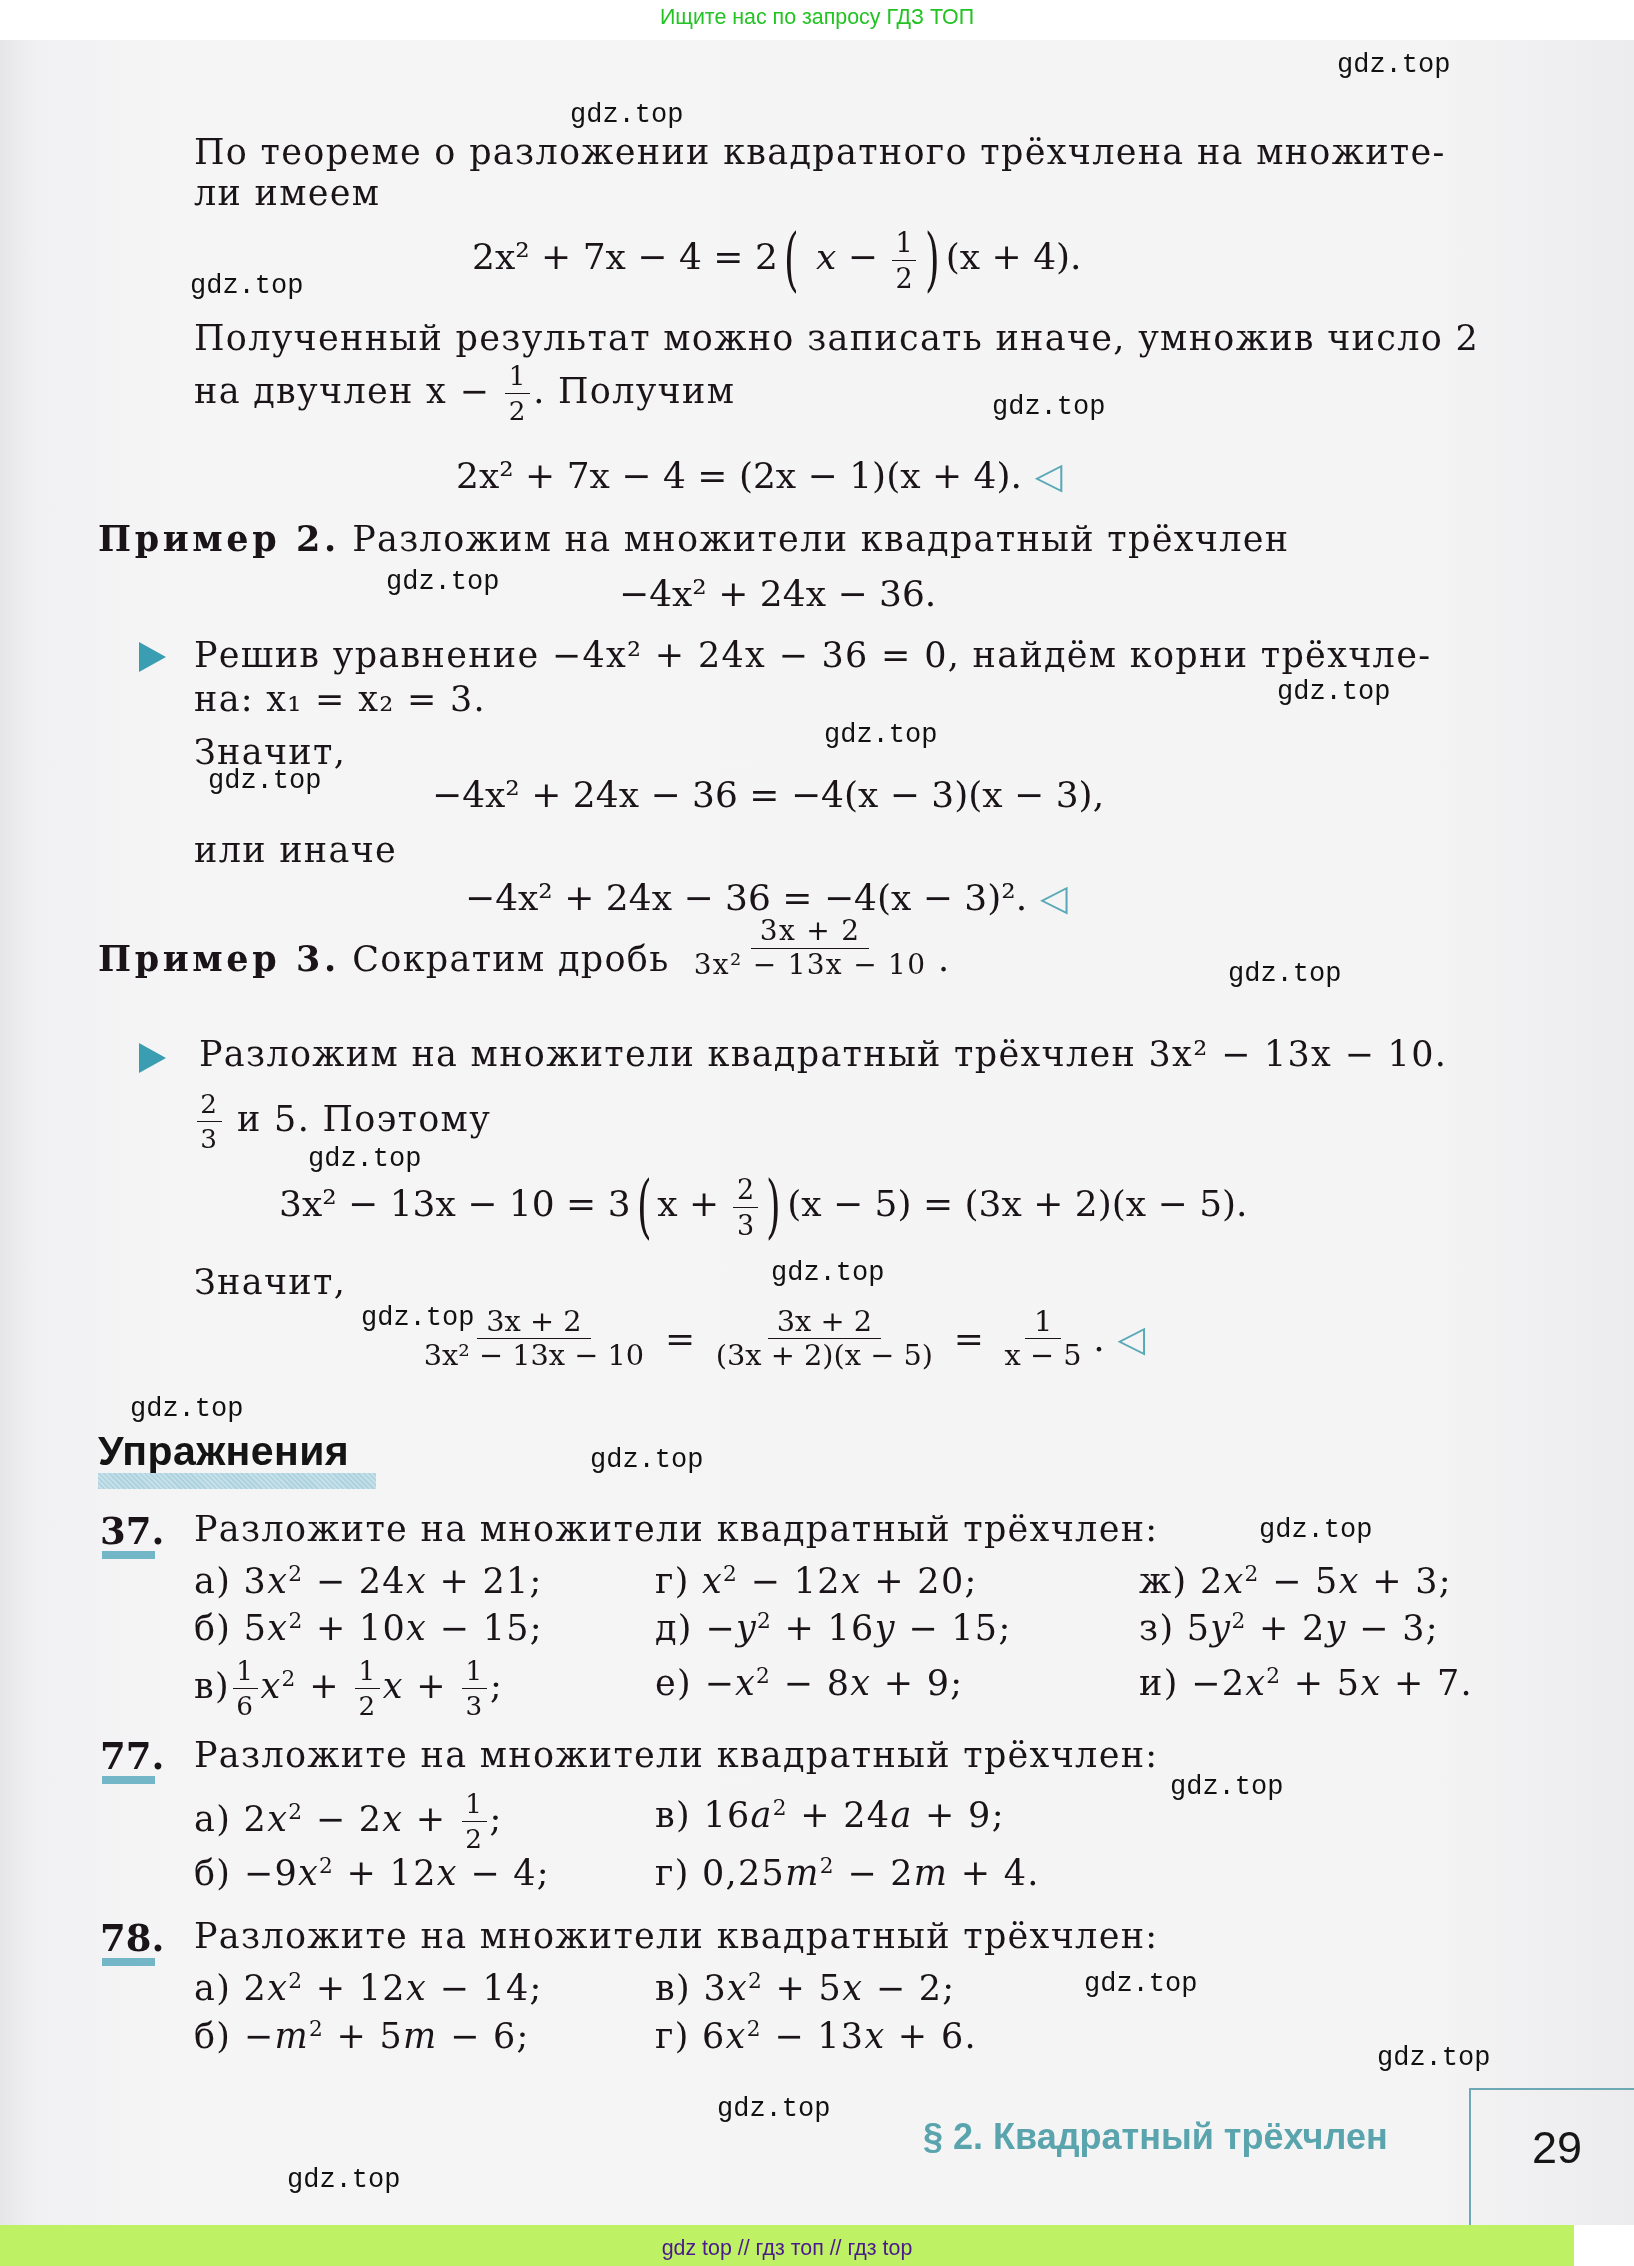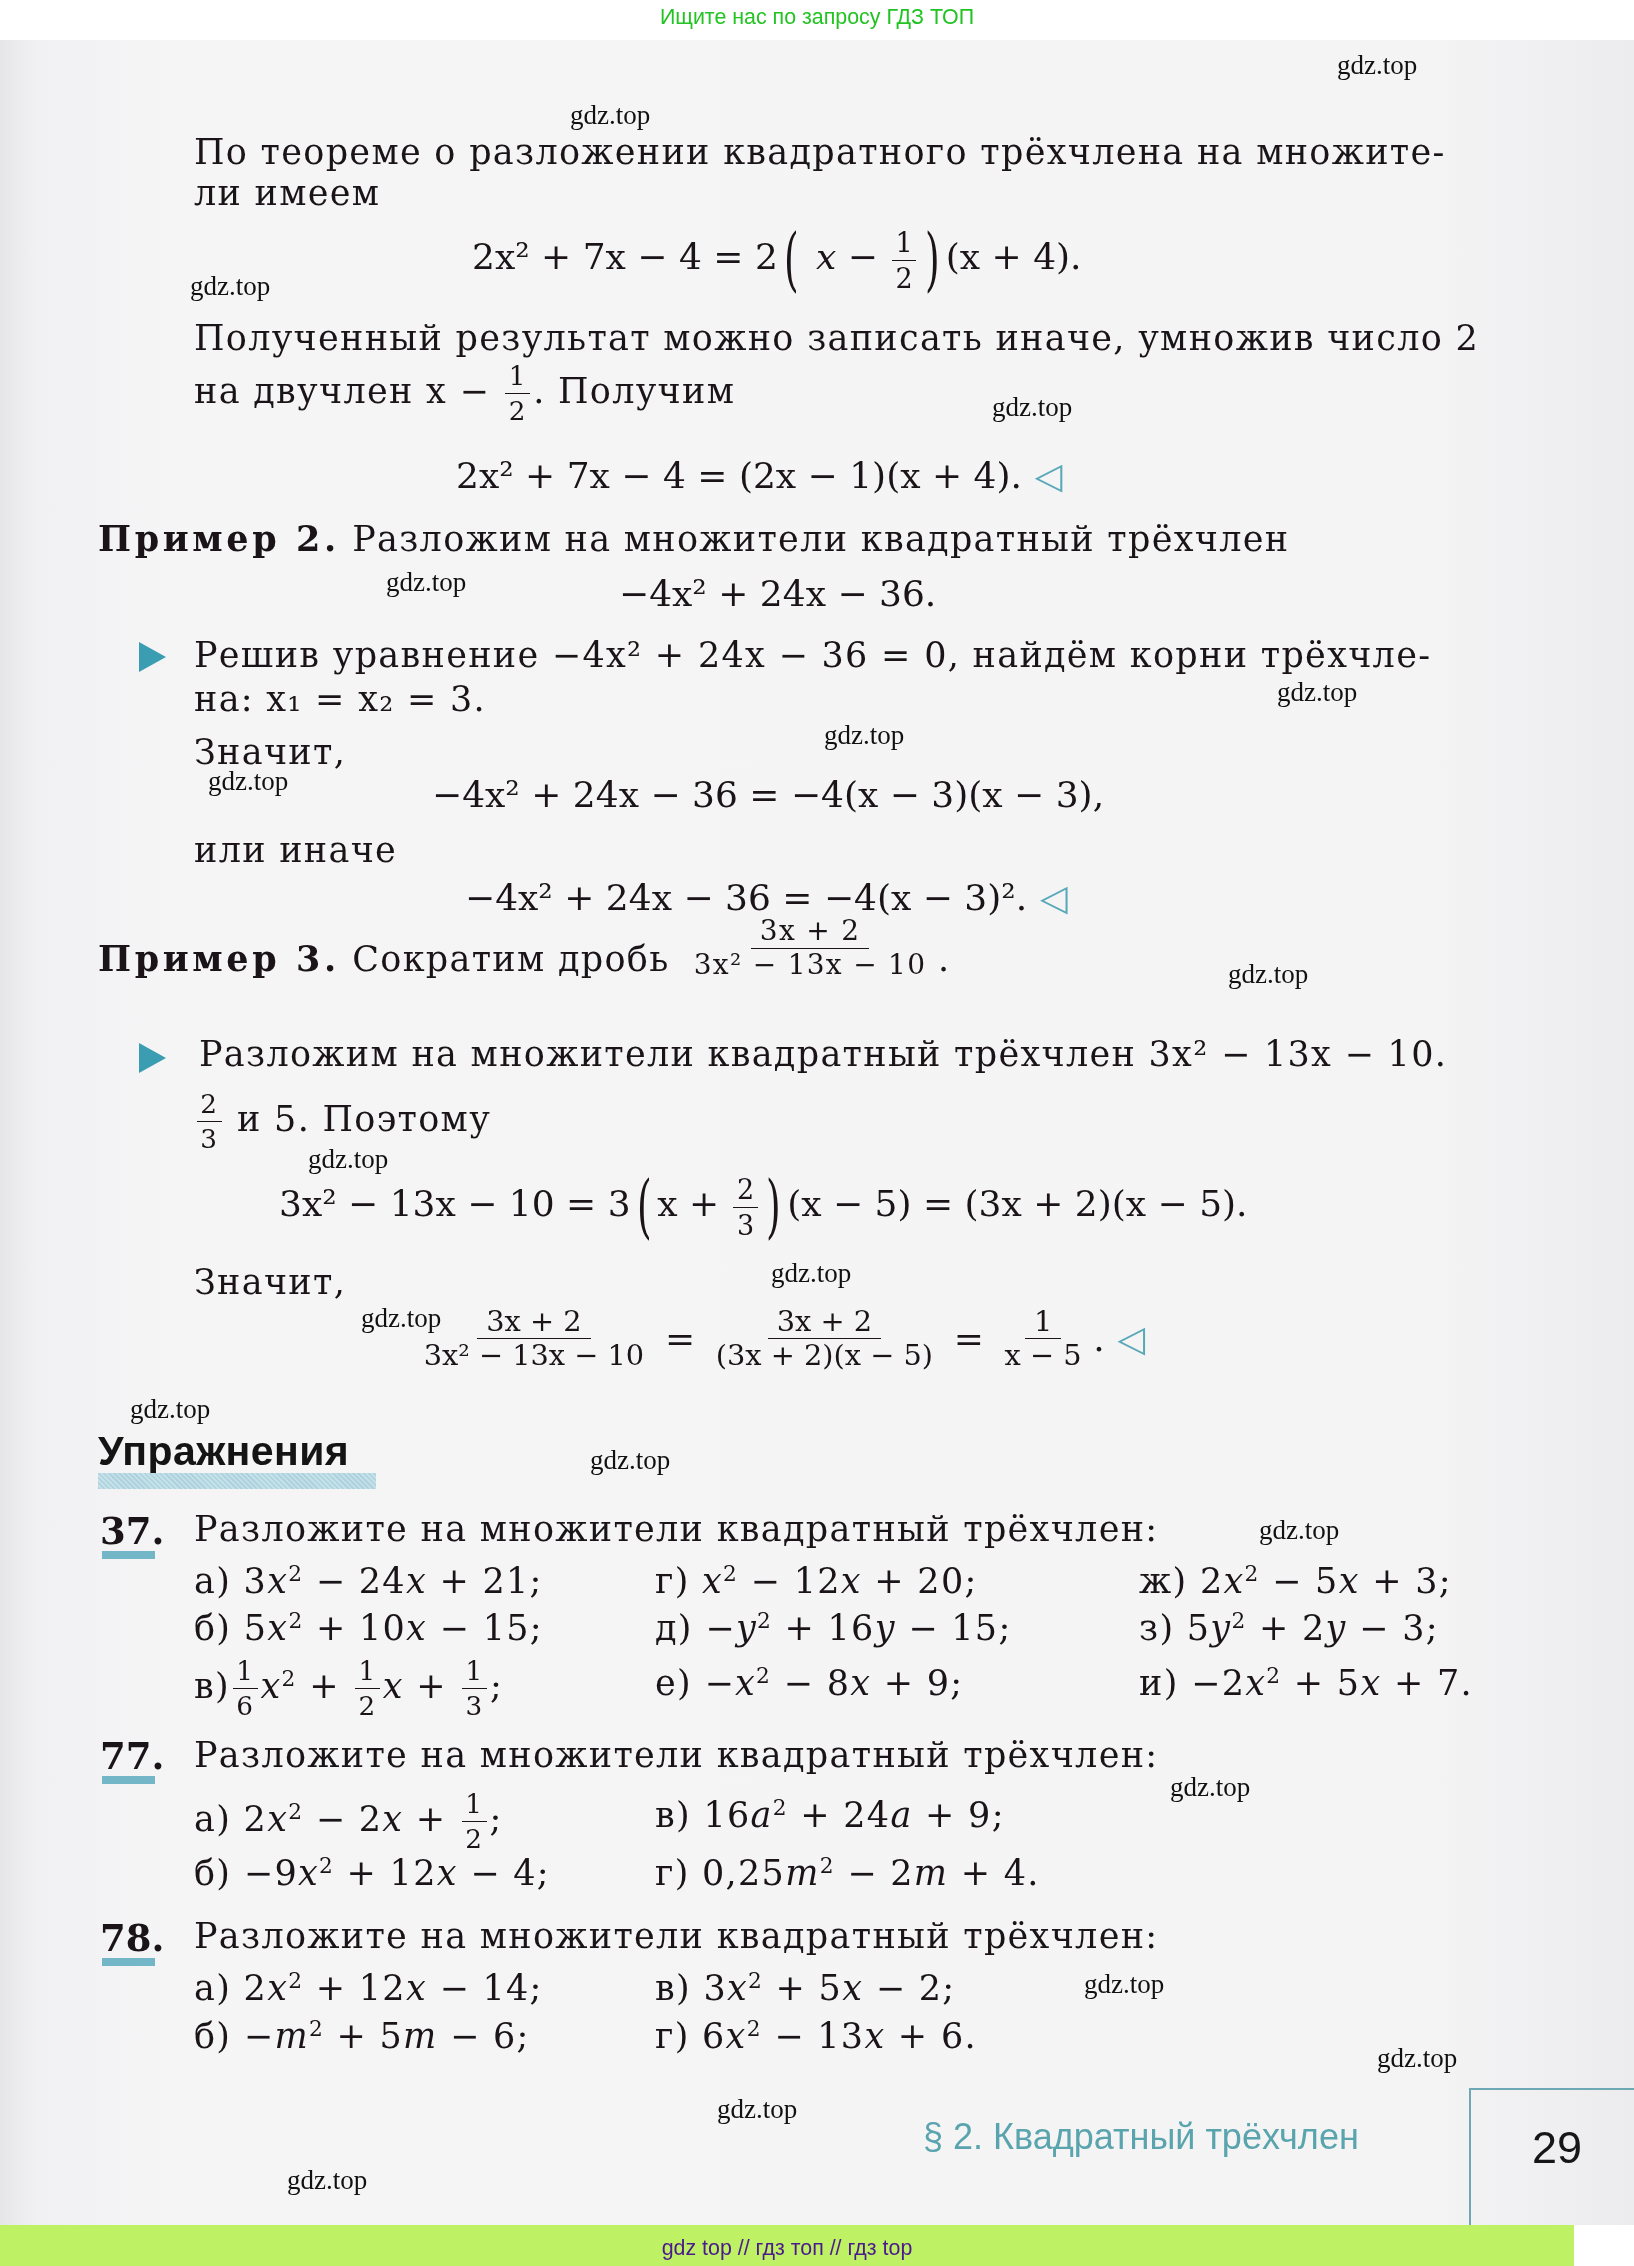--- a/index.html
+++ b/index.html
@@ -26,7 +26,7 @@
   .marker { position:absolute; width:0; height:0; border-top:15px solid transparent; border-bottom:15px solid transparent;
          border-left:27px solid #3b9db2; }
   .end-mark { color:#59a8b8; font-family:"DejaVu Sans", sans-serif; margin-left:12.5px; }
-  .wm { position:absolute; font-family:Liberation Serif, serif; font-size:27px; color:#111; }
+  .wm { position:absolute; font-family:Liberation Mono, monospace; font-size:27px; color:#111; }
   .sect-title { position:absolute; left:98px; top:1428px; font-family:"Liberation Sans", sans-serif; font-weight:bold;
          font-size:41px; color:#141414; letter-spacing:0.4px; }
   .sect-bar { position:absolute; left:98px; top:1473px; width:278px; height:16px;

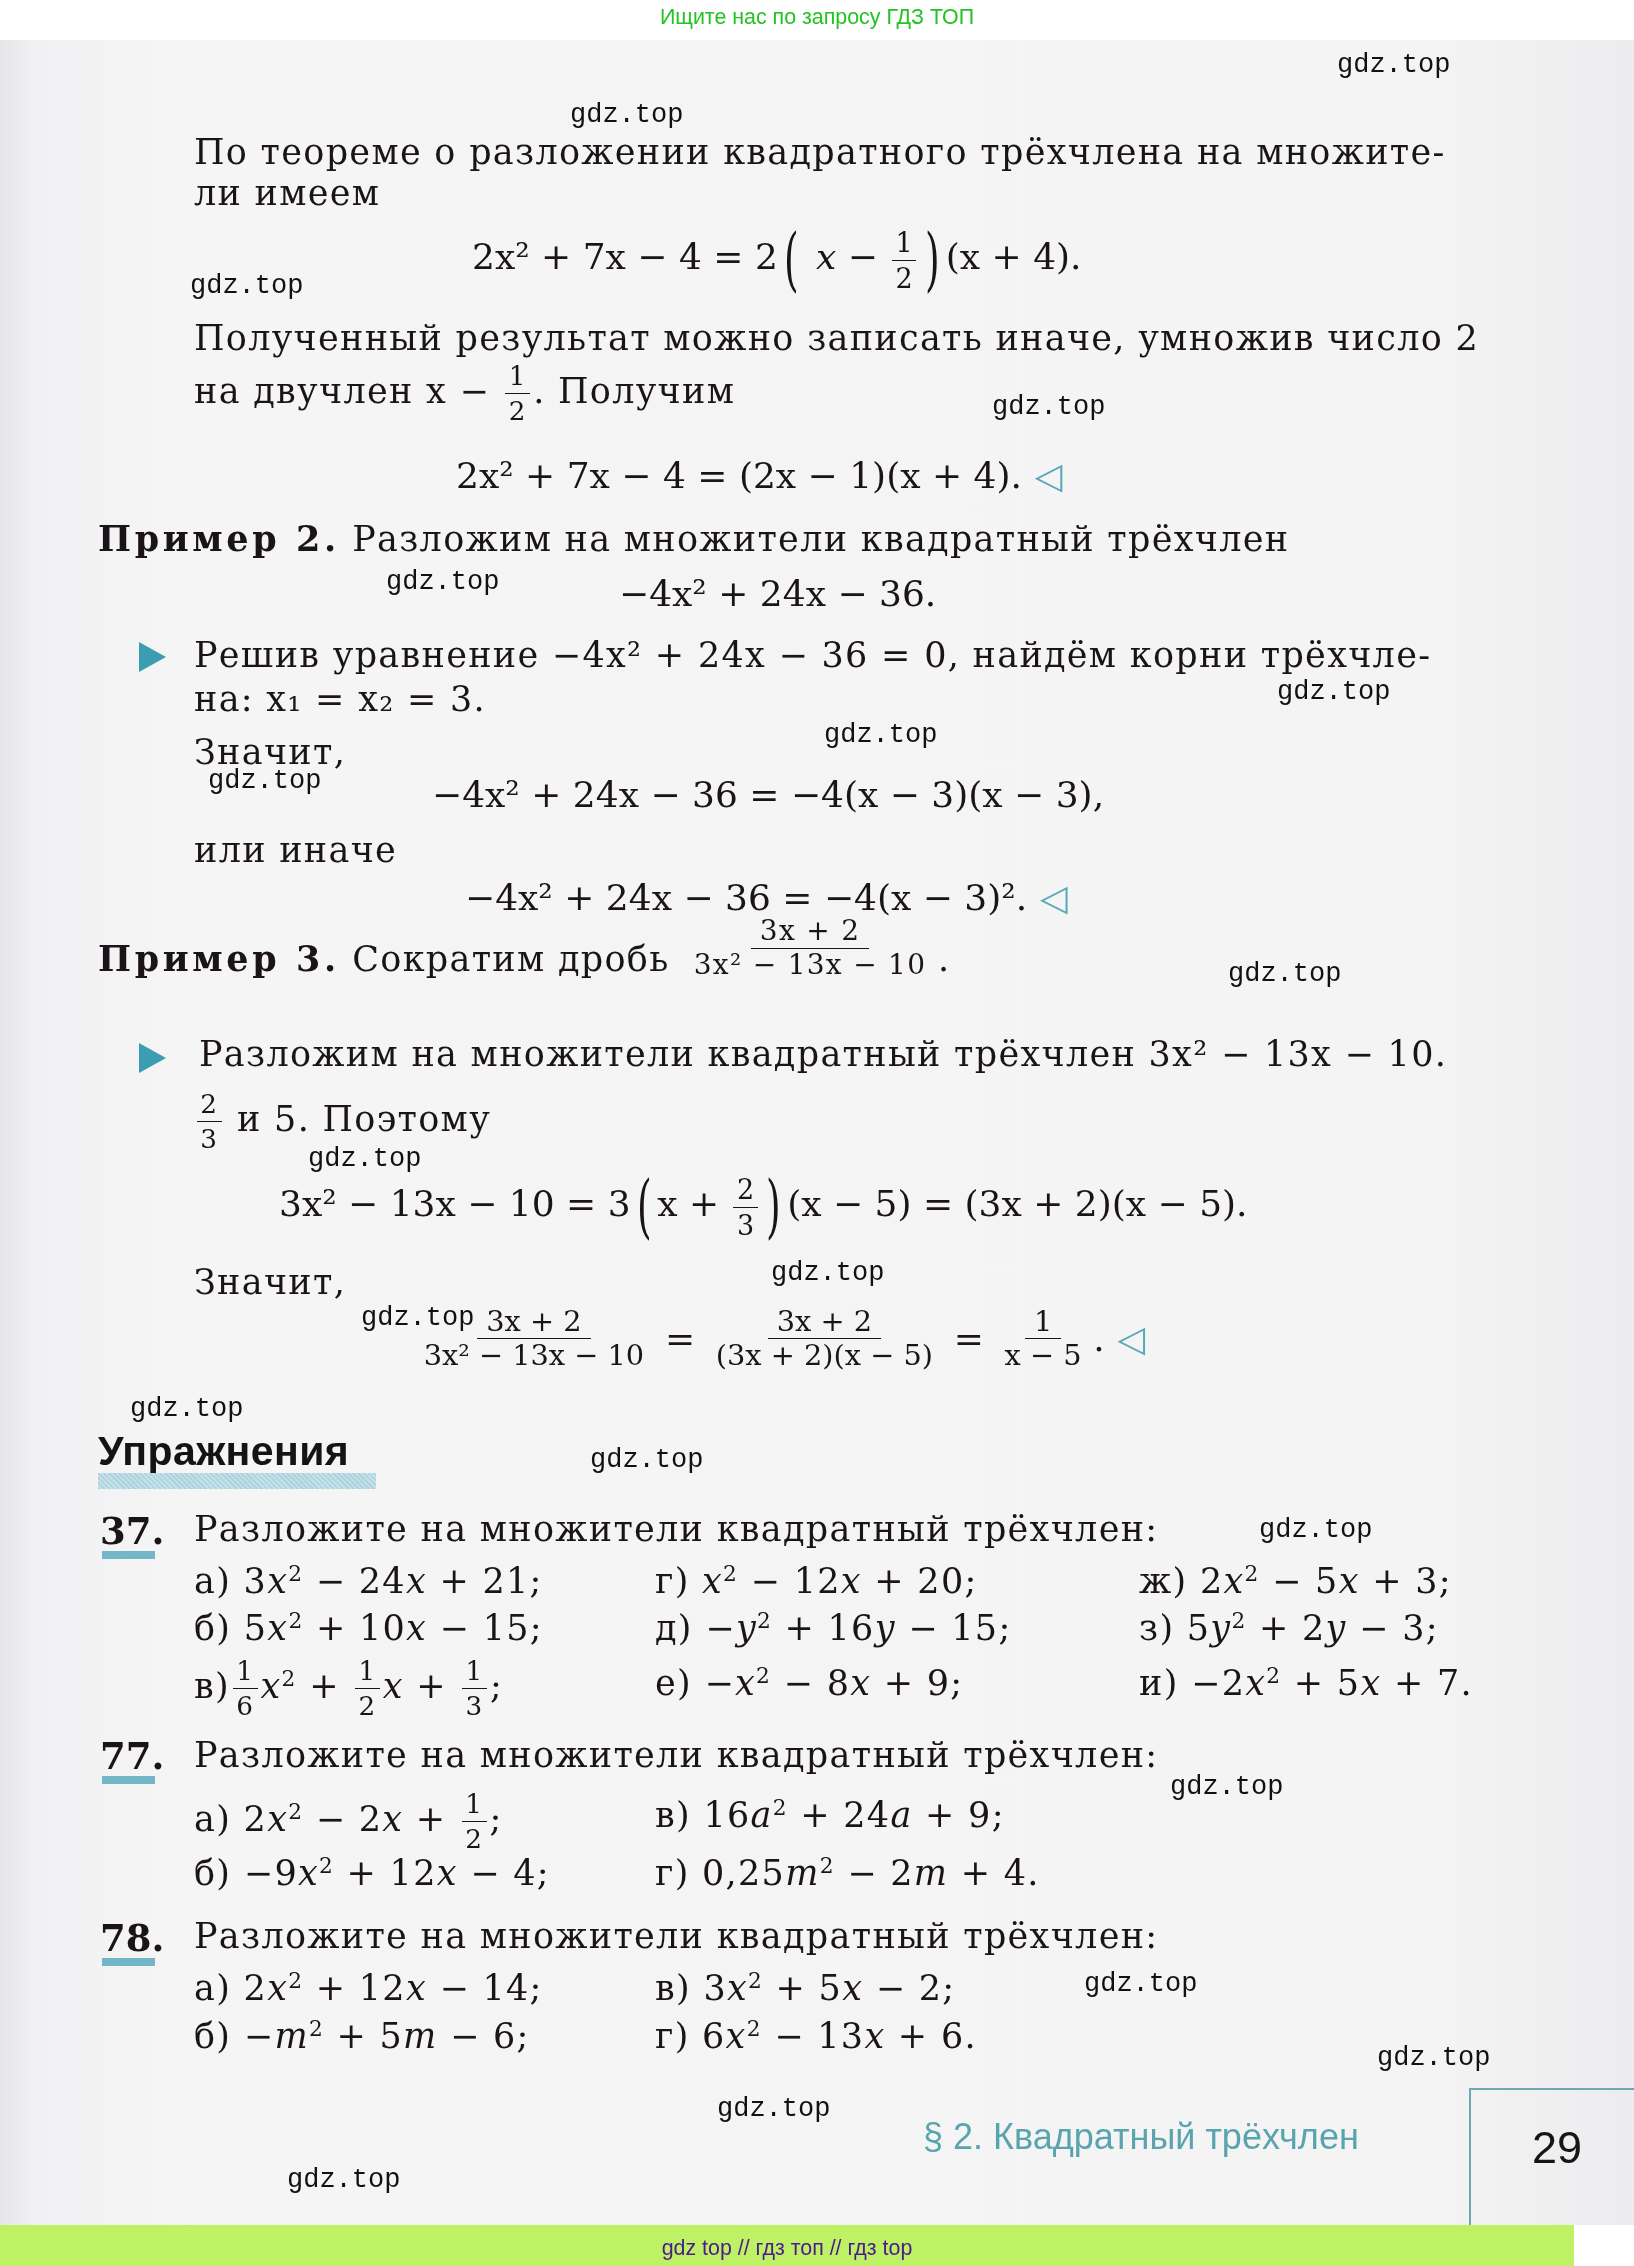--- a/index.html
+++ b/index.html
@@ -33,7 +33,7 @@
          background:repeating-linear-gradient(45deg,#aed3de 0 1.8px,#c4e0e8 1.8px 3.6px); }
   .exnum { position:absolute; font-weight:bold; font-size:37px; font-family:"DejaVu Serif", serif; letter-spacing:0; }
   .exbar { position:absolute; width:53px; height:8px; background:#73b6c8; }
-  .running { position:absolute; left:923px; top:2116px; font-family:"Liberation Sans", sans-serif; font-size:36px; color:#5aa4ae; }
+  .running { position:absolute; left:923px; top:2116px; font-family:"Liberation Sans", sans-serif; font-size:36px; color:#5aa4ae;font-weight:bold; }
   .pagebox { position:absolute; left:1469px; top:2088px; width:166px; height:137px;
          border-left:2.7px solid #6ea8b5; border-top:2.7px solid #6ea8b5; box-sizing:border-box; }
   .pagebox .pn { position:absolute; left:61px; top:32px; font-family:"Liberation Sans", sans-serif; font-size:45px; color:#161616; }

